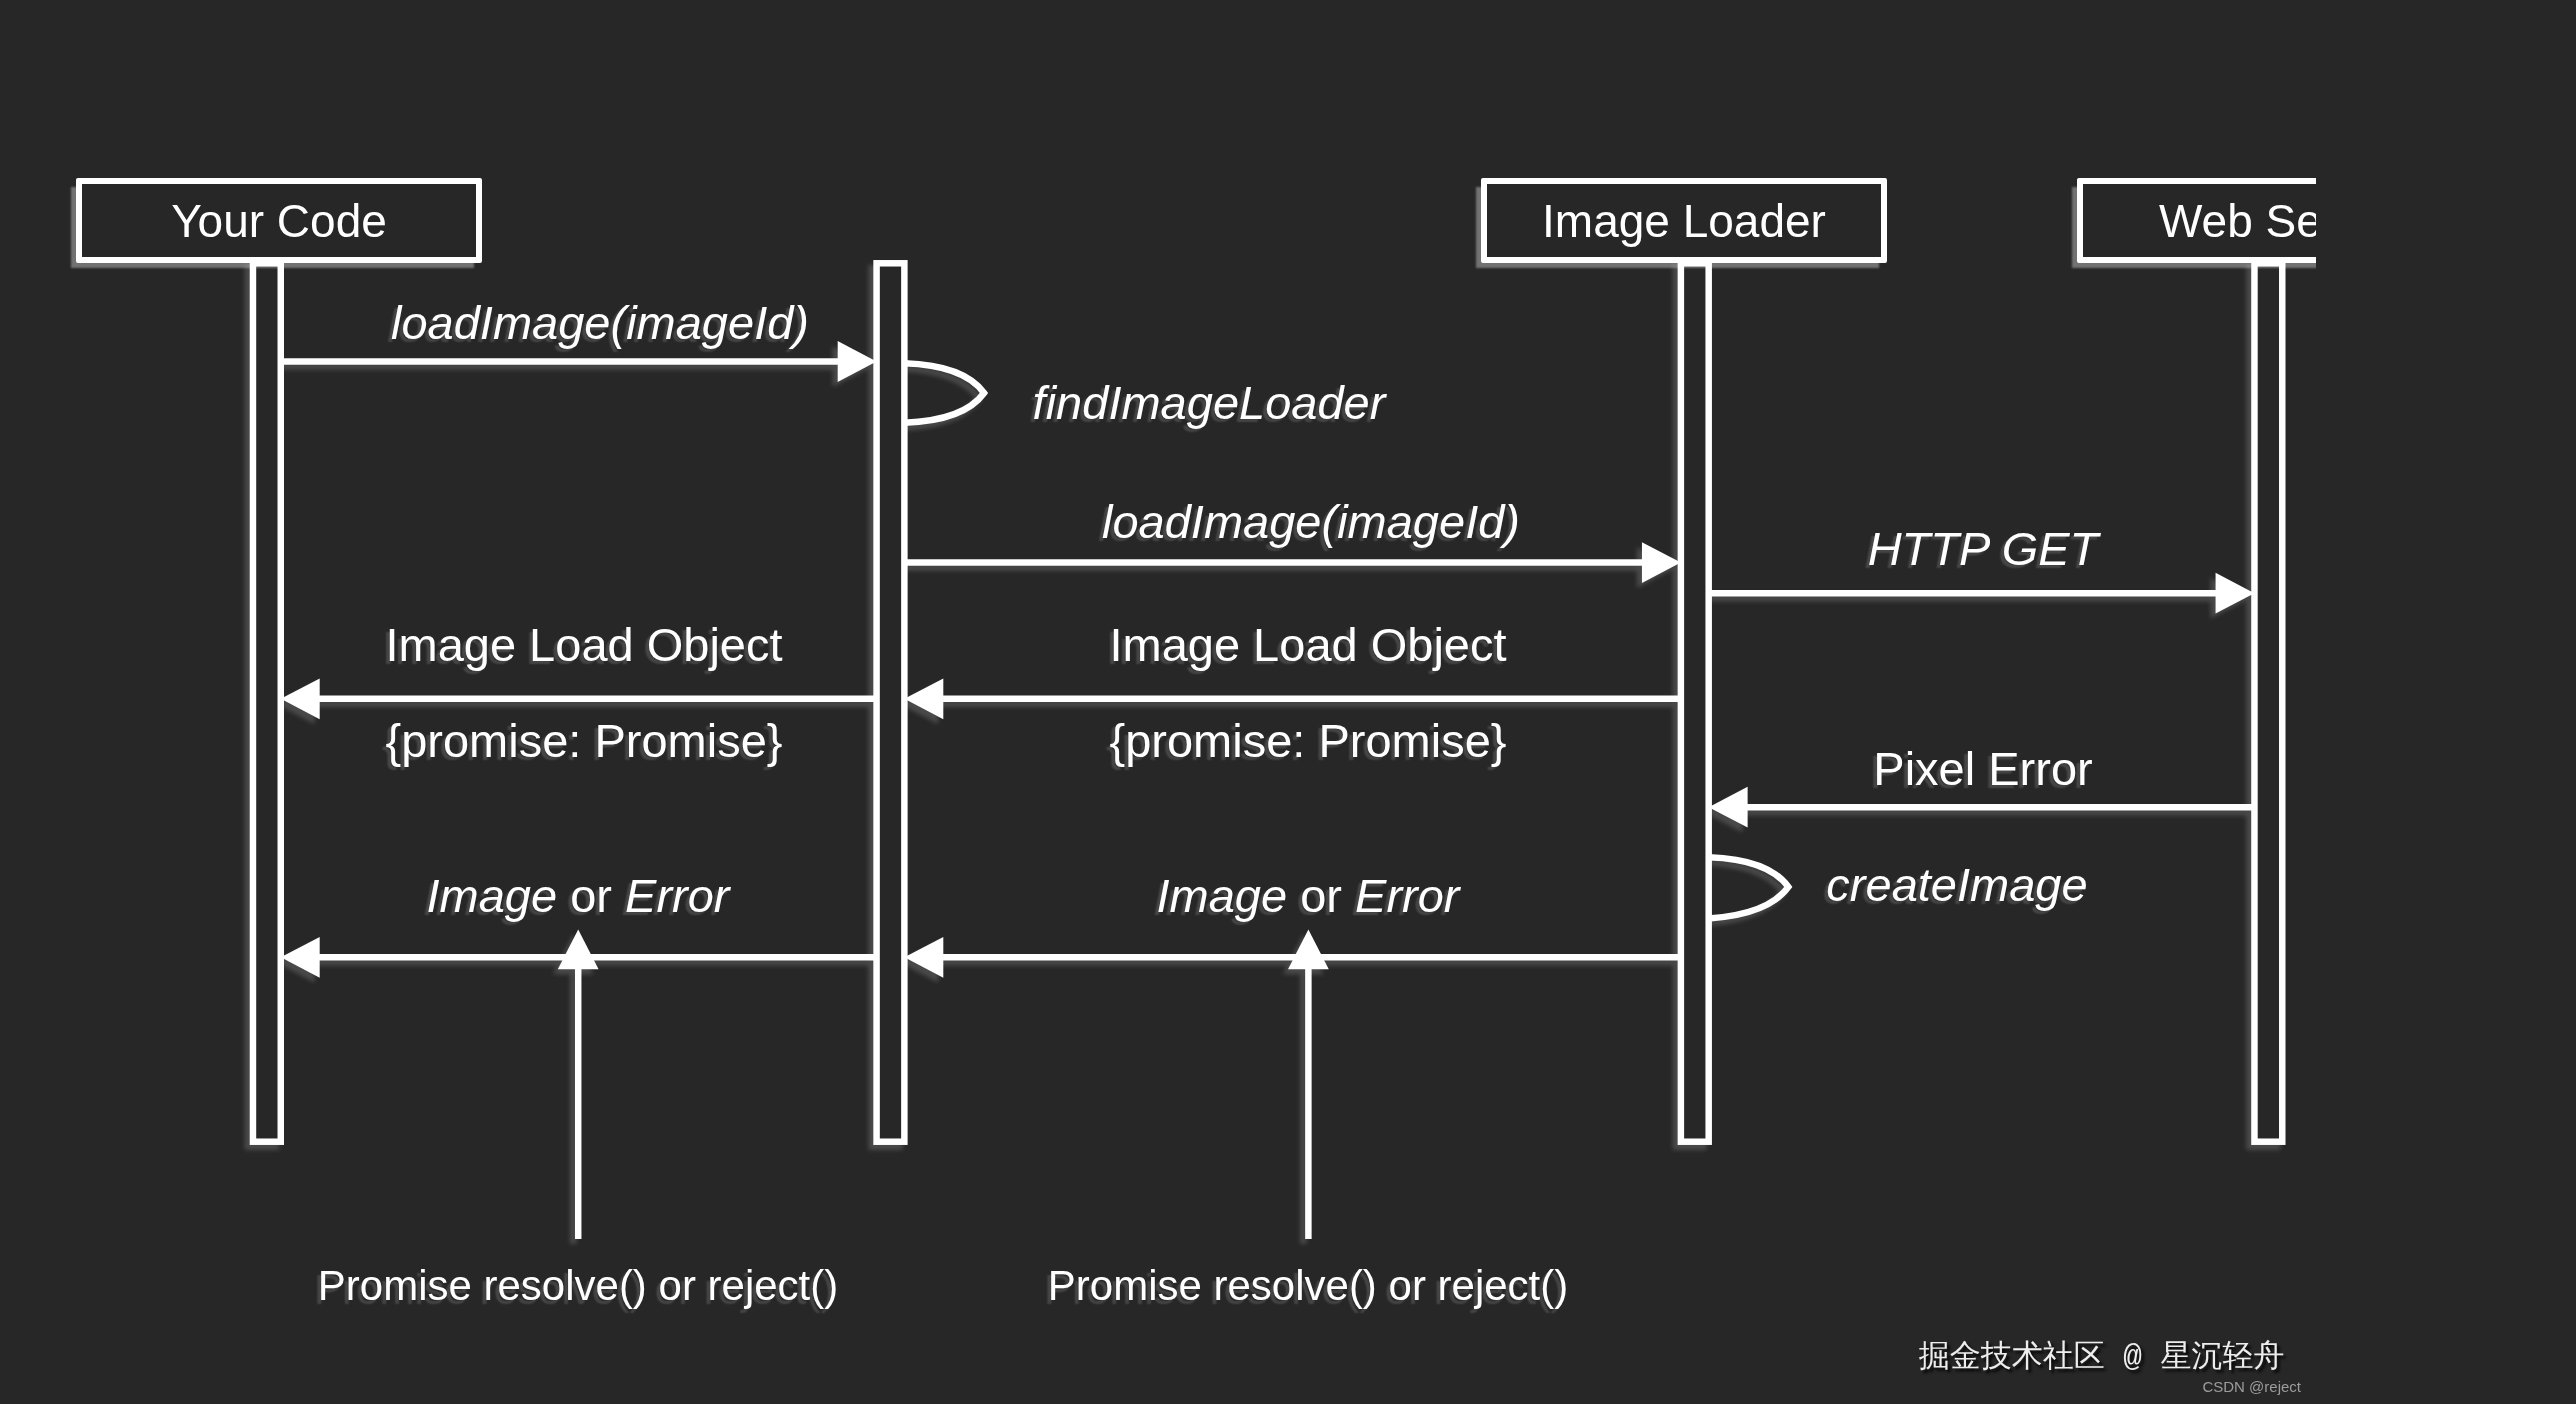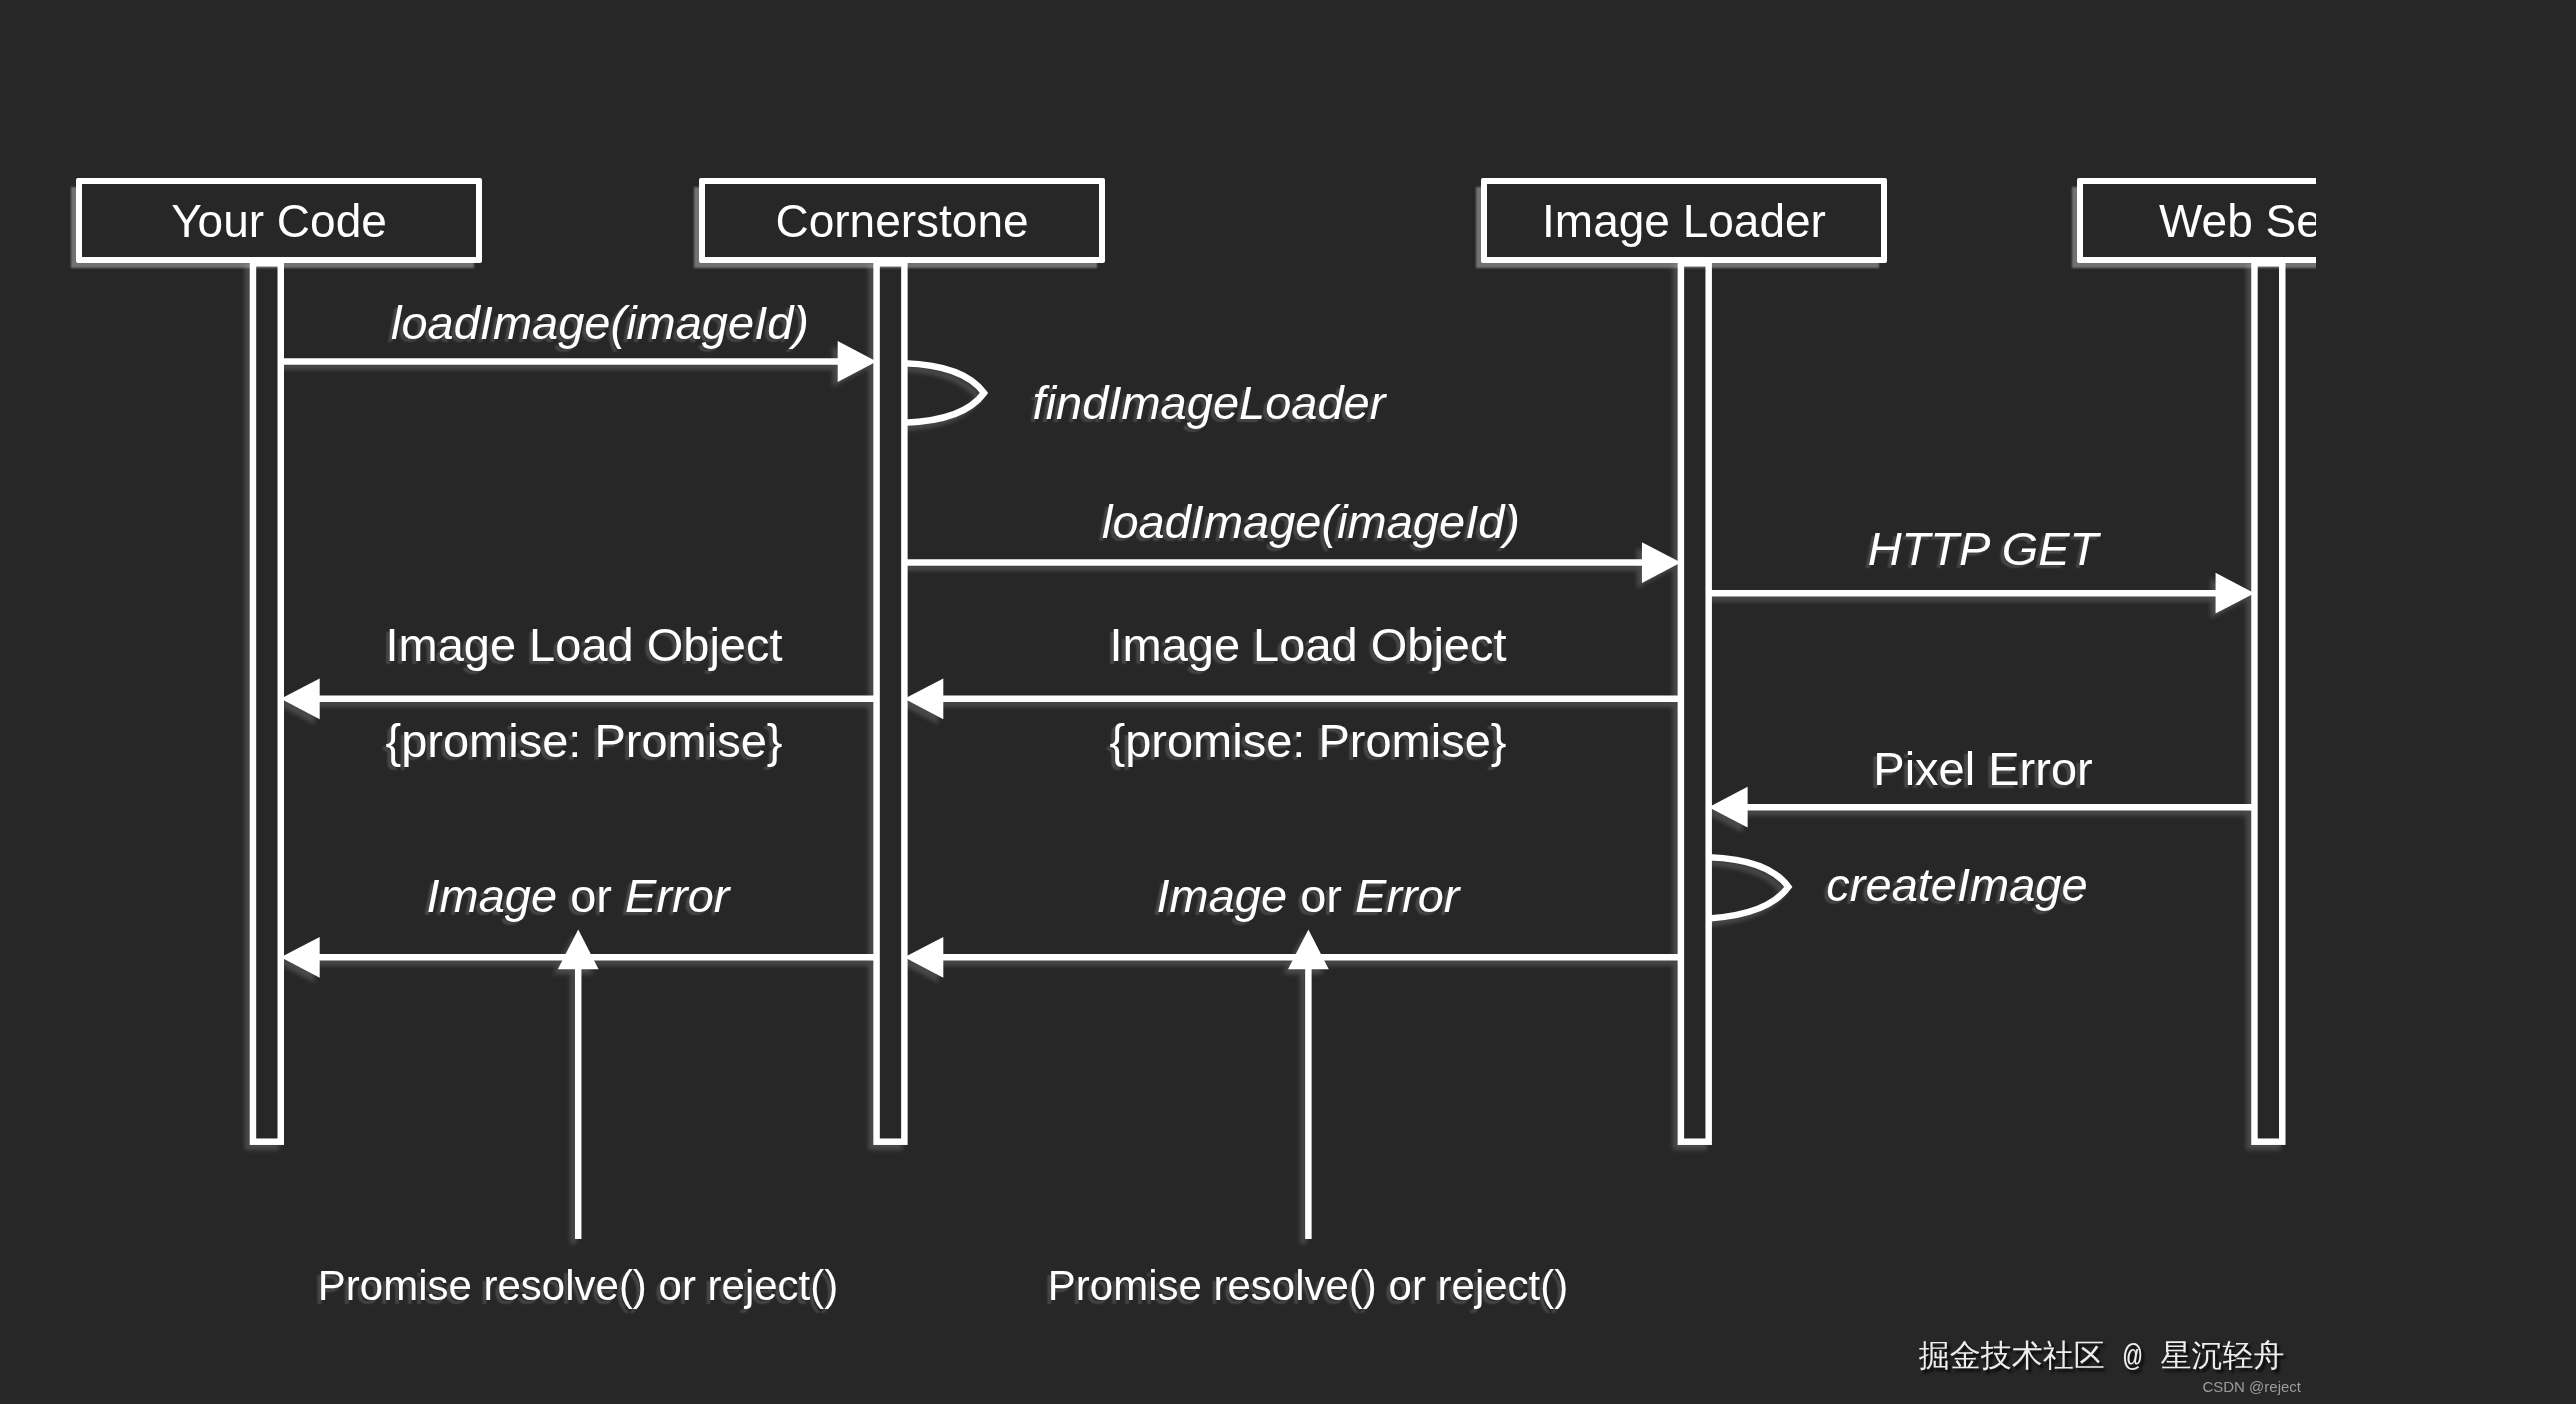--- a/index.html
+++ b/index.html
@@ -112,9 +112,6 @@
   <div class="actor-box" style="left:76px">
       <span>Your Code</span>
     </div>
-  <div class="actor-box" style="left:699px">
-      <span>Cornerstone</span>
-    </div>
   <div class="actor-box" style="left:1481px">
       <span>Image Loader</span>
     </div>

